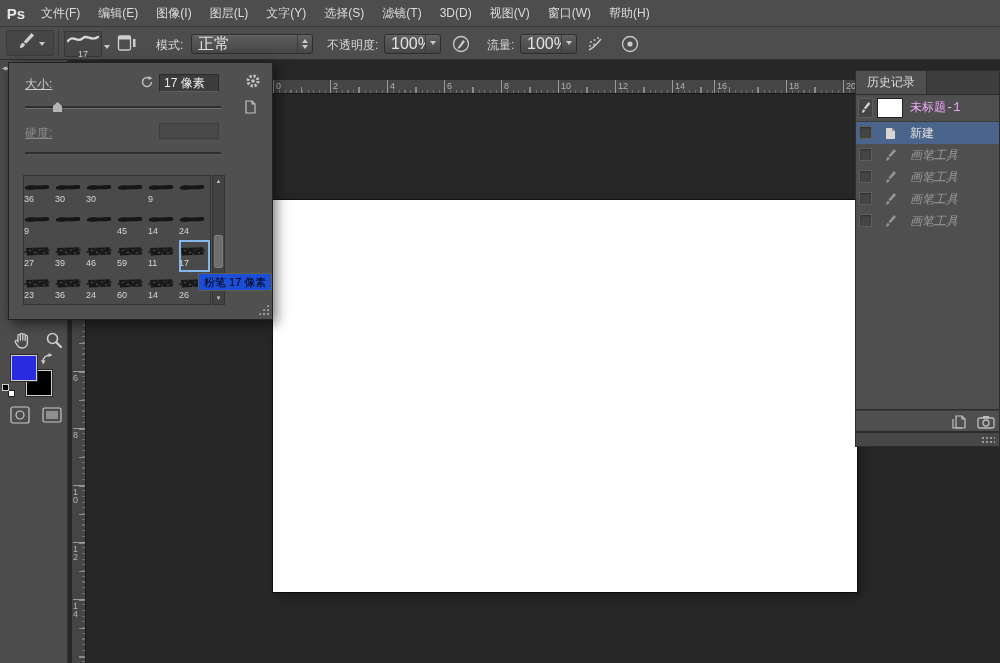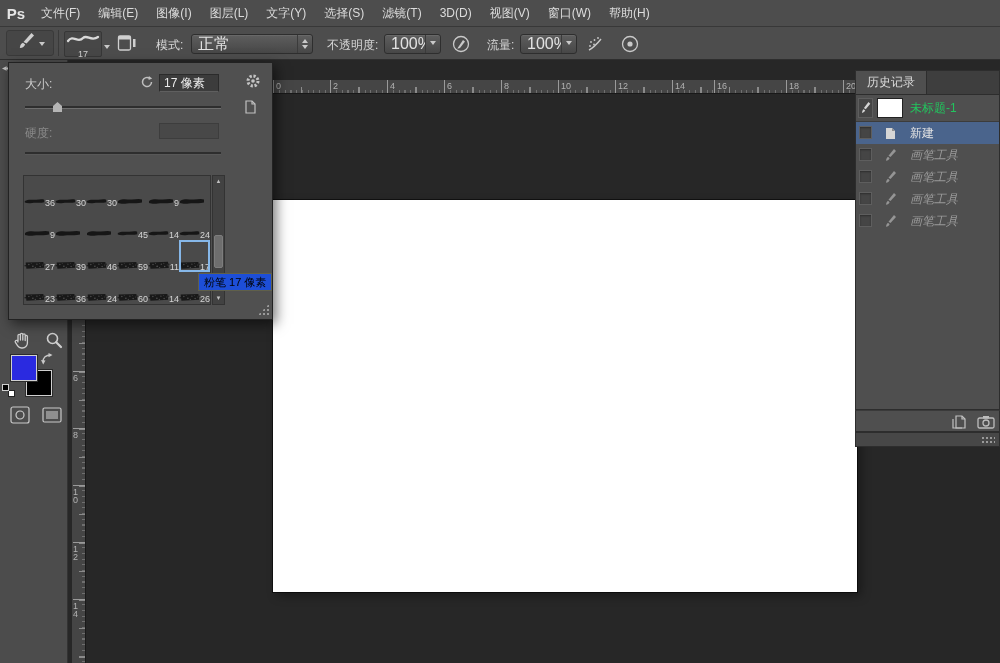--- a/index.html
+++ b/index.html
@@ -107,7 +107,7 @@
   
   #brushpanel { position:absolute; left:8px; top:62px; width:265px; height:258px; background:#505050;
                 border:1px solid #222; box-shadow:3px 4px 12px rgba(0,0,0,.55); z-index:50; }
-  .bp-label { position:absolute; font-size:12px; color:#cccccc; }
+  .bp-label { position:absolute; font-size:12px; color:#cccccc;text-decoration:underline; }
   .bp-label.disabled { color:#8a8a8a; }
   #size-input { position:absolute; left:150px; top:11px; width:60px; height:18px; background:#3c3c3c;
                 border:1px solid #2b2b2b; border-bottom-color:#5f5f5f; color:#ececec; font-size:12px;

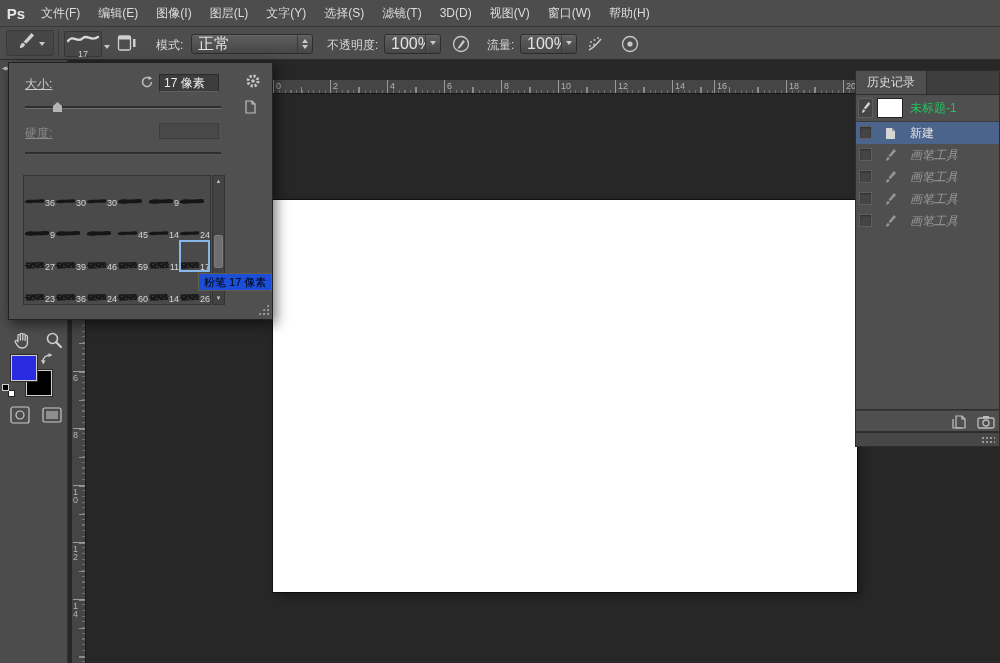--- a/index.html
+++ b/index.html
@@ -86,7 +86,7 @@
                border:1px solid #2d2d2d; }
   #snap-row { position:relative; height:27px; border-bottom:1px solid #3c3c3c; }
   #snap-thumb { position:absolute; left:21px; top:3px; width:26px; height:20px; background:#fff; border:1px solid #222; }
-  #snap-label { position:absolute; left:54px; top:0; line-height:27px; font-size:12px; color:#22c55e; }
+  #snap-label { position:absolute; left:54px; top:0; line-height:27px; font-size:12px; color:#f0abfc;font-family:Liberation Mono, monospace; }
   #snap-well { position:absolute; left:2px; top:3px; width:15px; height:20px; background:#454545;
                border:1px solid #5e5e5e; display:flex; align-items:center; justify-content:center; }
   .hist-row { position:relative; height:22px; }

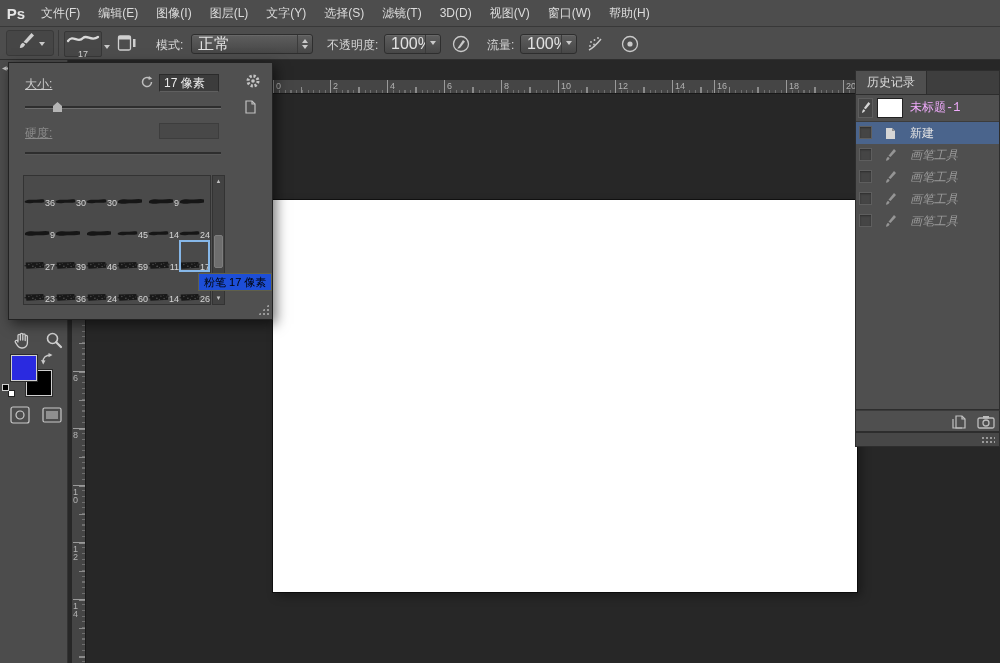--- a/index.html
+++ b/index.html
@@ -122,7 +122,7 @@
               clip-path:polygon(50% 0,100% 40%,100% 100%,0 100%,0 40%); }
   #brush-grid { position:absolute; left:14px; top:112px; width:188px; height:130px; background:#4a4a4a;
                 border:1px solid #333; display:grid; grid-template-columns:repeat(6,31px); align-content:start; }
-  .bcell { width:31px; height:32px; display:flex; flex-direction:row; align-items:flex-end; padding-top:4px; }
+  .bcell { width:31px; height:32px; display:flex; flex-direction:column; align-items:flex-start; padding-top:4px; }
   .bnum { font-size:9px; color:#d5d5d5; margin-top:1px; line-height:9px; }
   .bcell.selected { outline:2px solid #86b7e8; outline-offset:-2px; }
   #grid-scrollbar { position:absolute; left:203px; top:112px; width:13px; height:130px; background:#424242;

